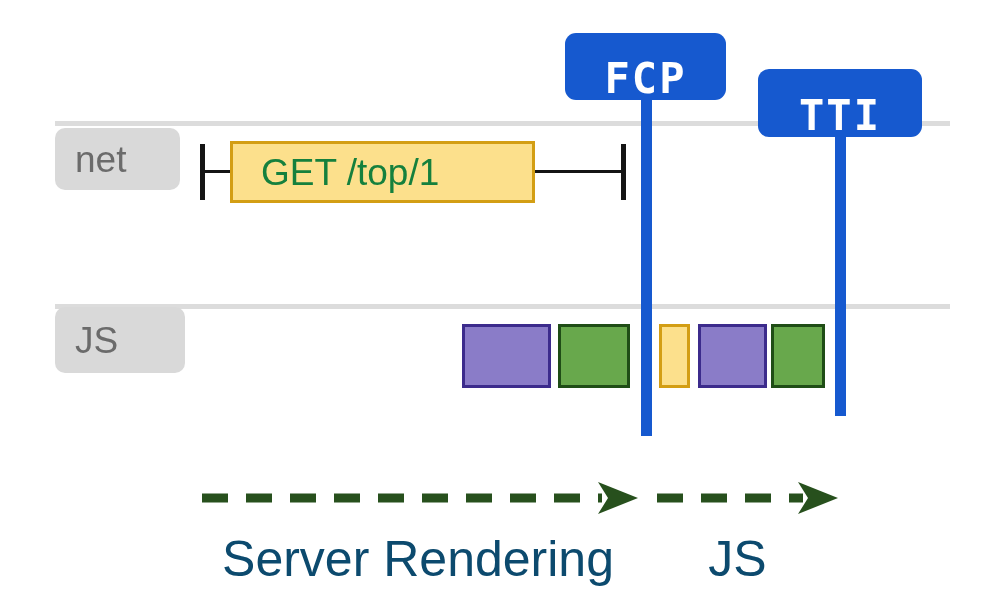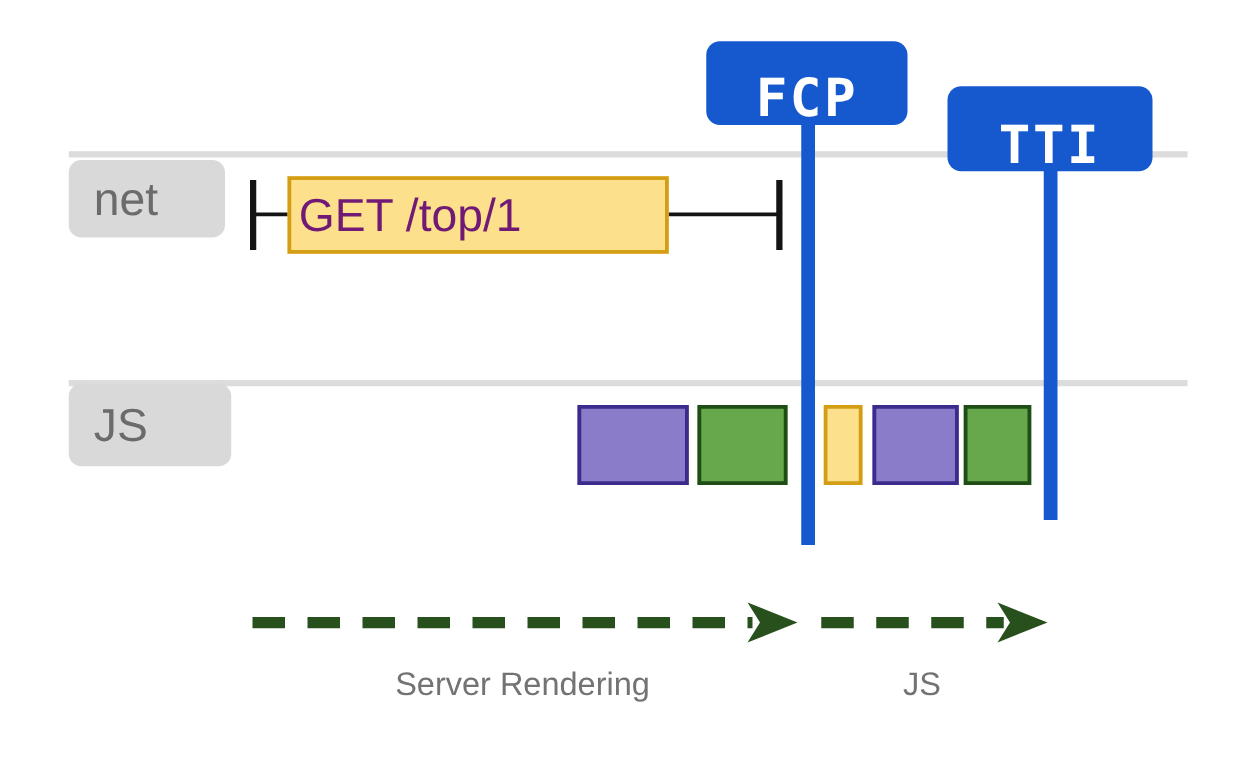--- a/index.html
+++ b/index.html
@@ -69,8 +69,8 @@
     box-sizing: border-box;
     display: flex;
     align-items: center;
-    padding-left: 6px;
-    color: #701a75;
+    padding-left: 28px;
+    color: #15803d;
     font-size: 37px;
     line-height: 1;
     z-index: 4;

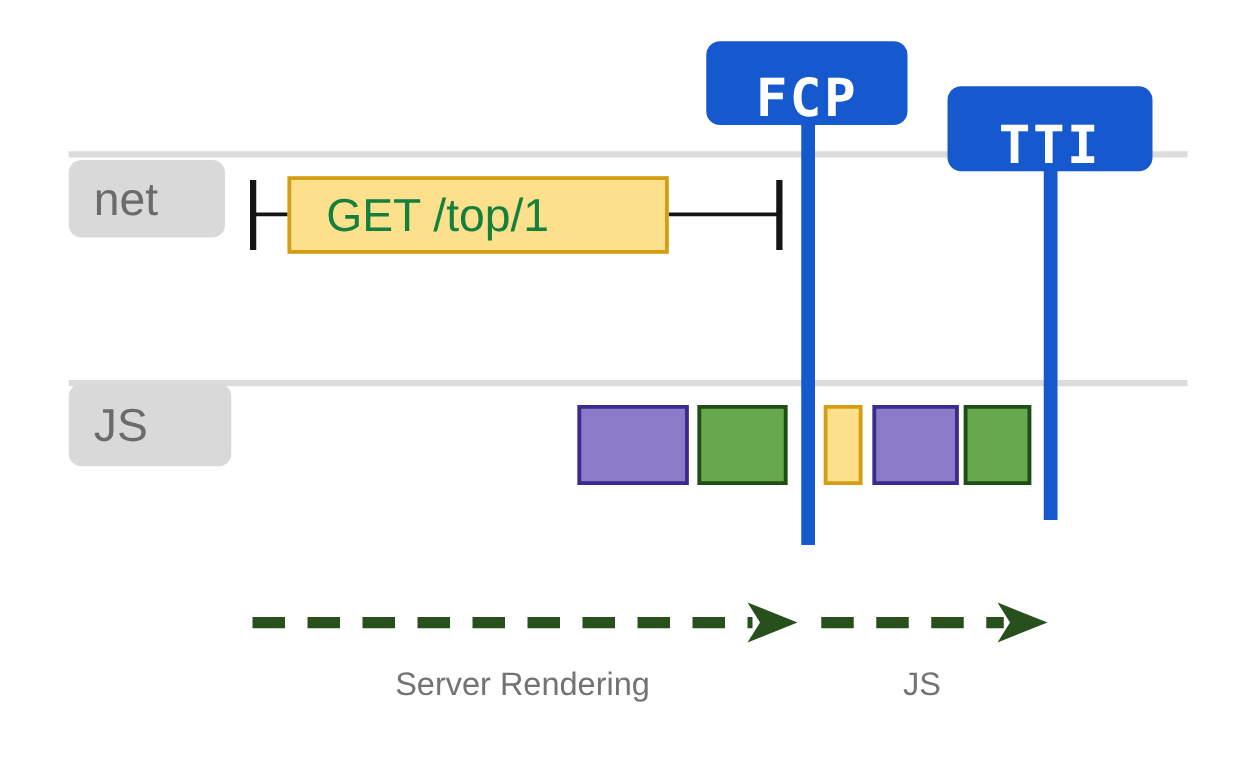--- a/index.html
+++ b/index.html
@@ -105,8 +105,8 @@
   }
   .phase-caption {
     position: absolute;
-    color: #737373;
-    font-size: 26px;
+    color: #0c4a6e;
+    font-size: 50px;
     line-height: 1;
     text-align: center;
     z-index: 3;

